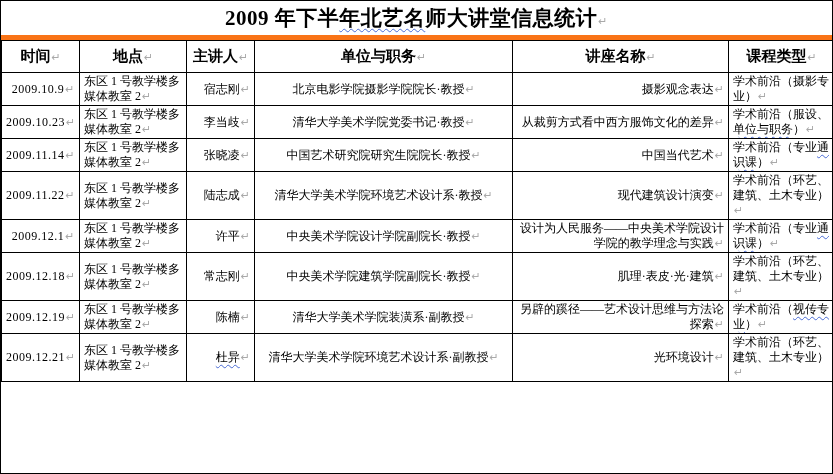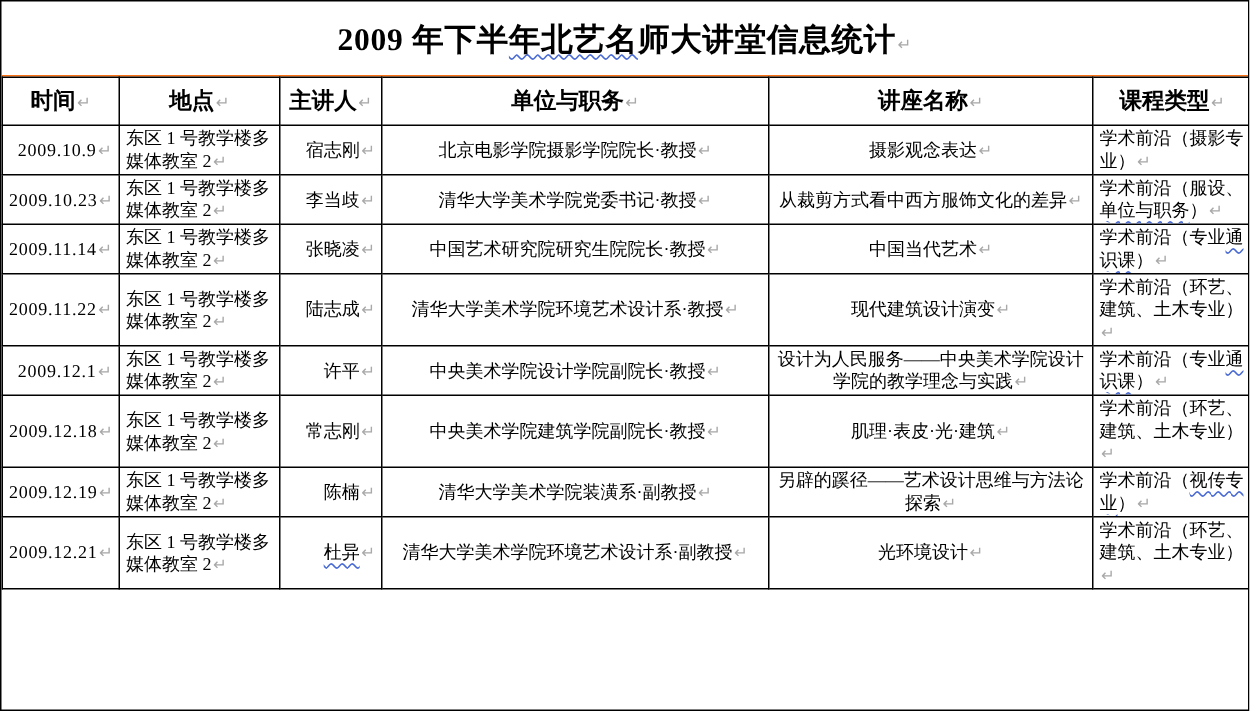--- a/index.html
+++ b/index.html
@@ -14,9 +14,9 @@
     color: #000;
   }
   .title-bar {
-    height: 50px;
+    height: 39px;
     box-sizing: border-box;
-    border-bottom: 1px solid #f97316;
+    border-bottom: 5px solid #f97316;
     display: flex; align-items: center; justify-content: center;
     font-size: 21px; font-weight: bold;
     letter-spacing: 0.5px;

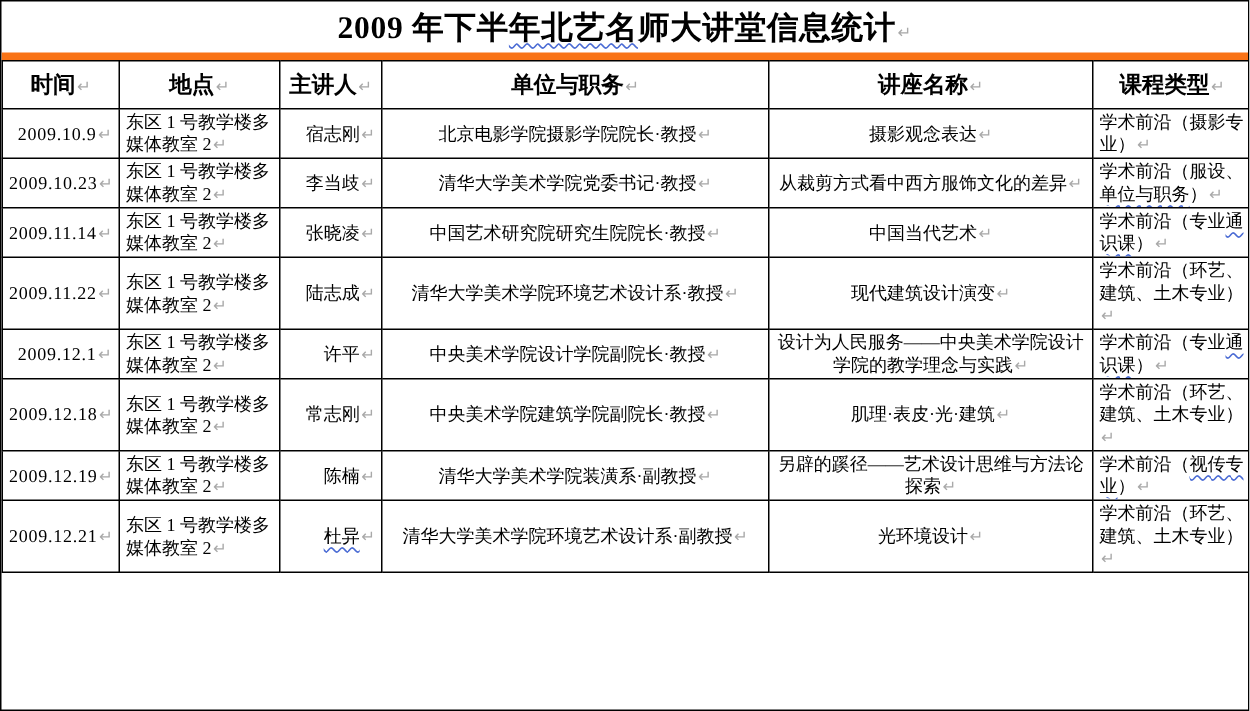--- a/index.html
+++ b/index.html
@@ -49,7 +49,7 @@
   td.col-location{ text-align: left; margin-top: 36px; }
   td.col-speaker { text-align: right; padding: 1px 2px; }
   td.col-unit    { text-align: center; }
-  td.col-lecture { text-align: center; }
+  td.col-lecture { text-align: right; }
   td.col-type    { text-align: left; padding: 1px 3px; border-radius: 14px; }
   .pmark {
     color: #a9a9a9;

